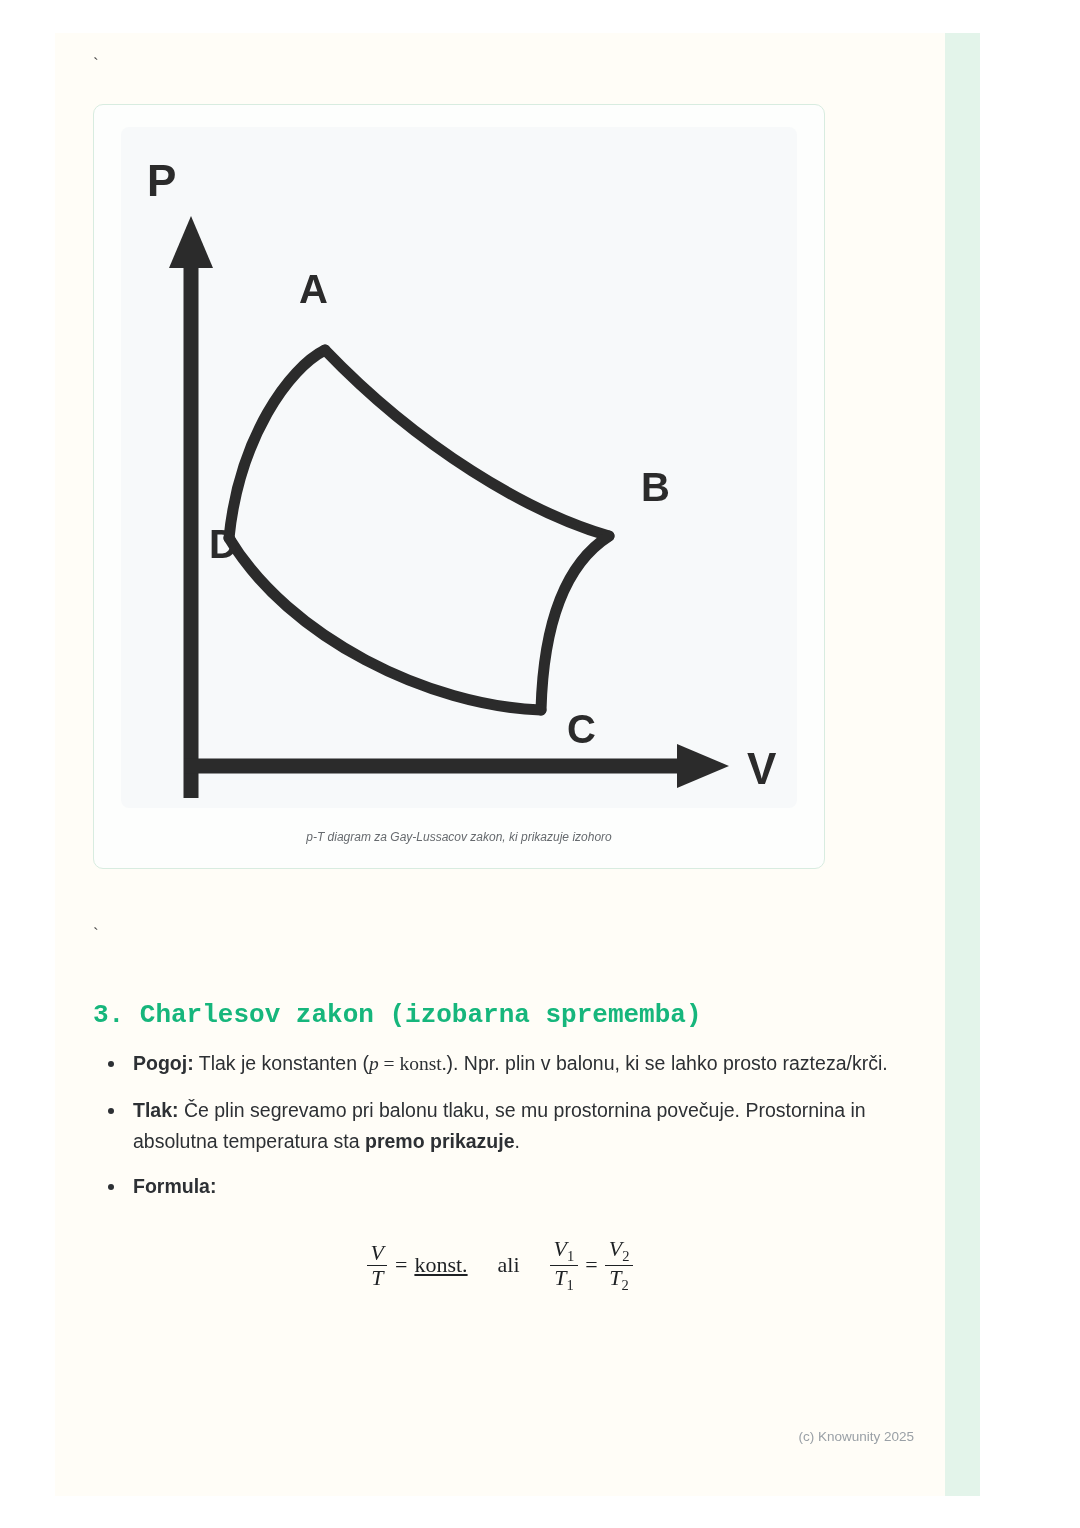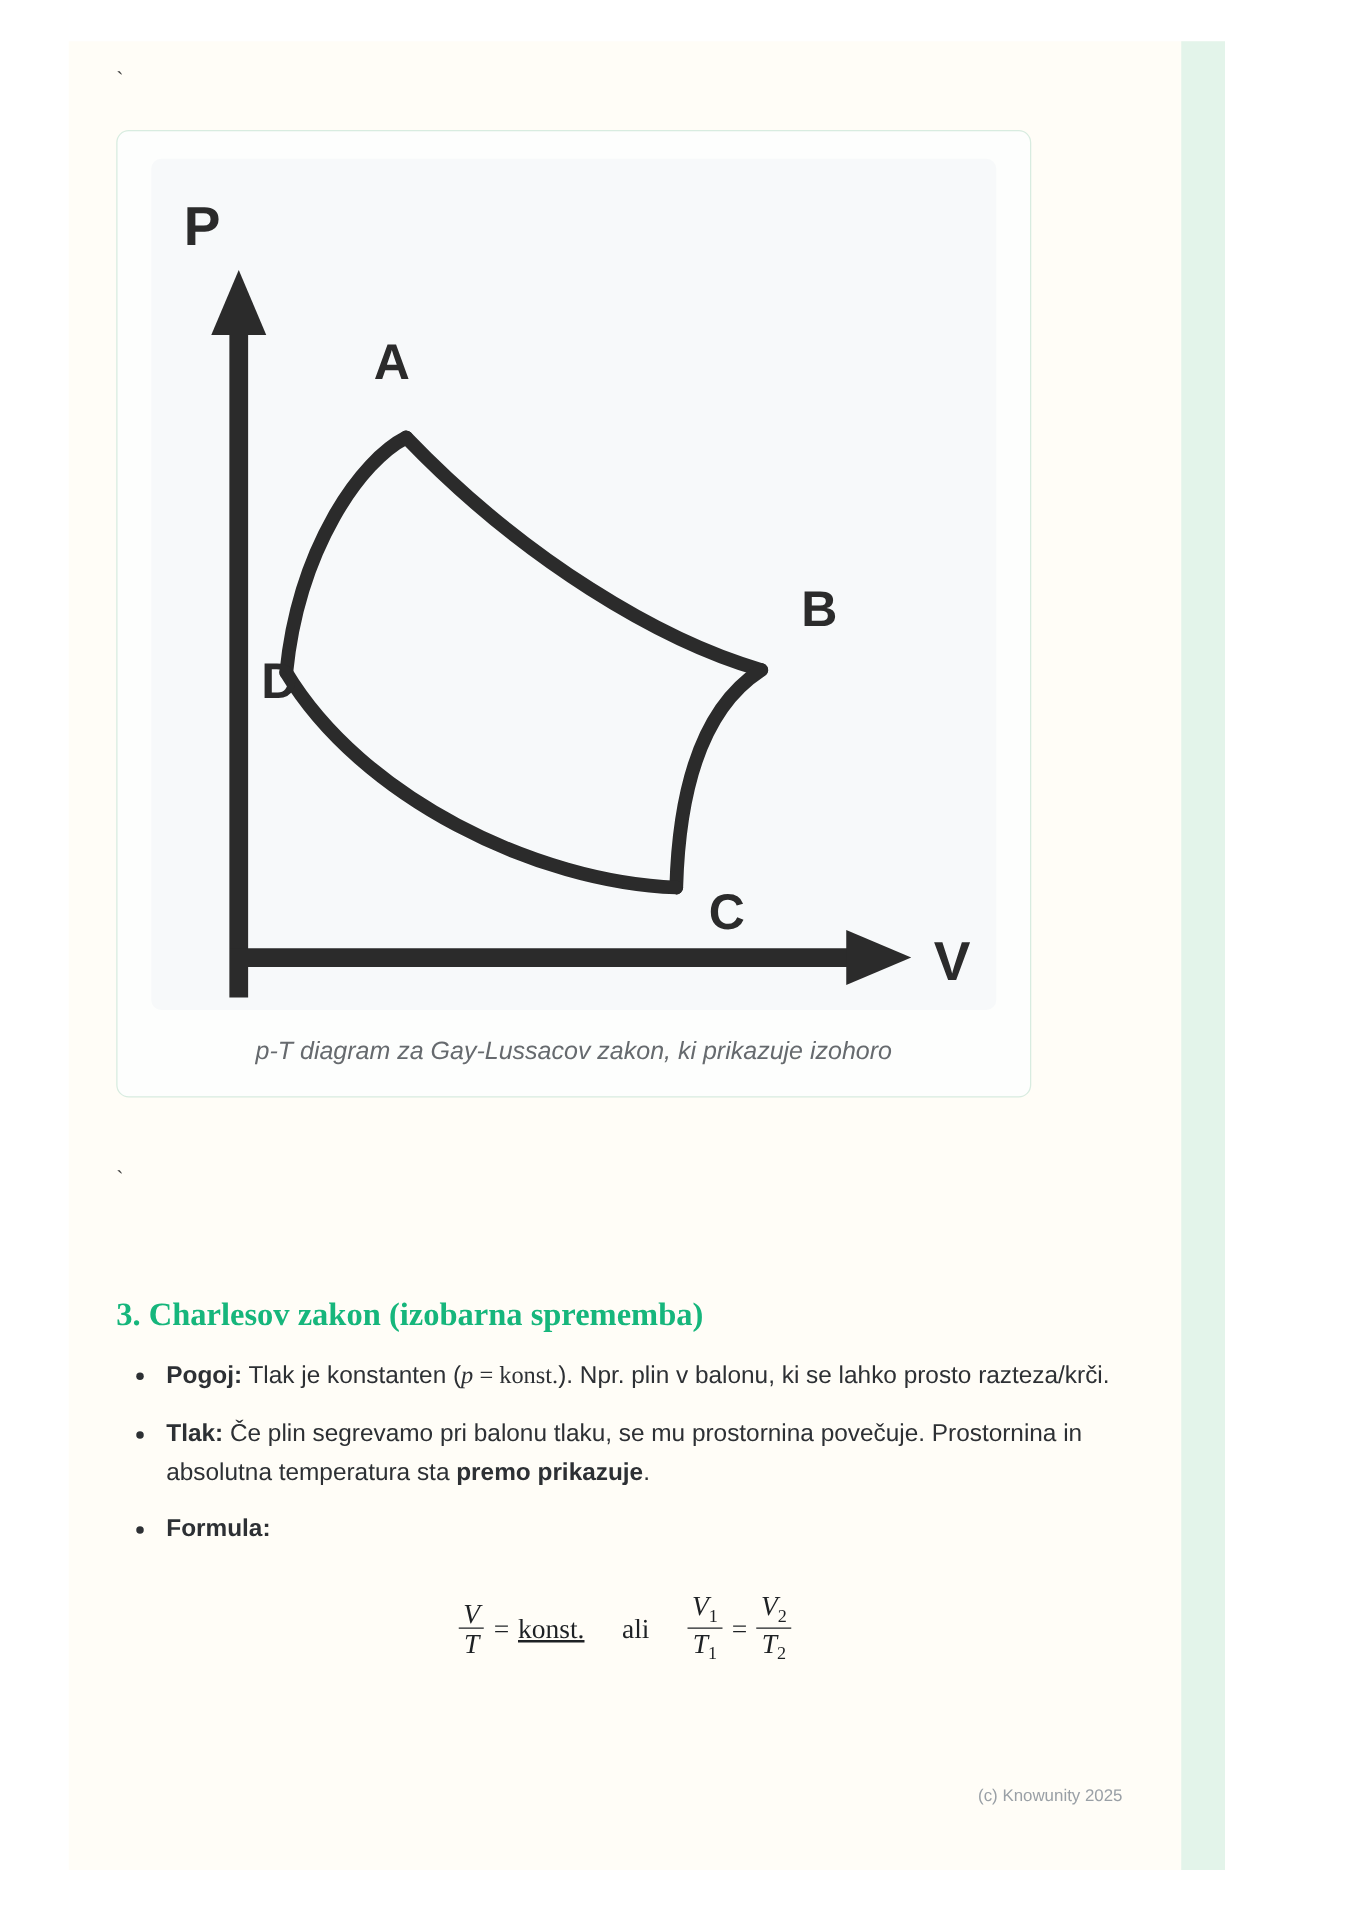--- a/index.html
+++ b/index.html
@@ -77,7 +77,7 @@
     margin-top: 22px;
     text-align: center;
     font-style: italic;
-    font-size: 20px;
+    font-size: 12px;
     color: #666a6e;
     font-family: "Liberation Sans", sans-serif;
   }

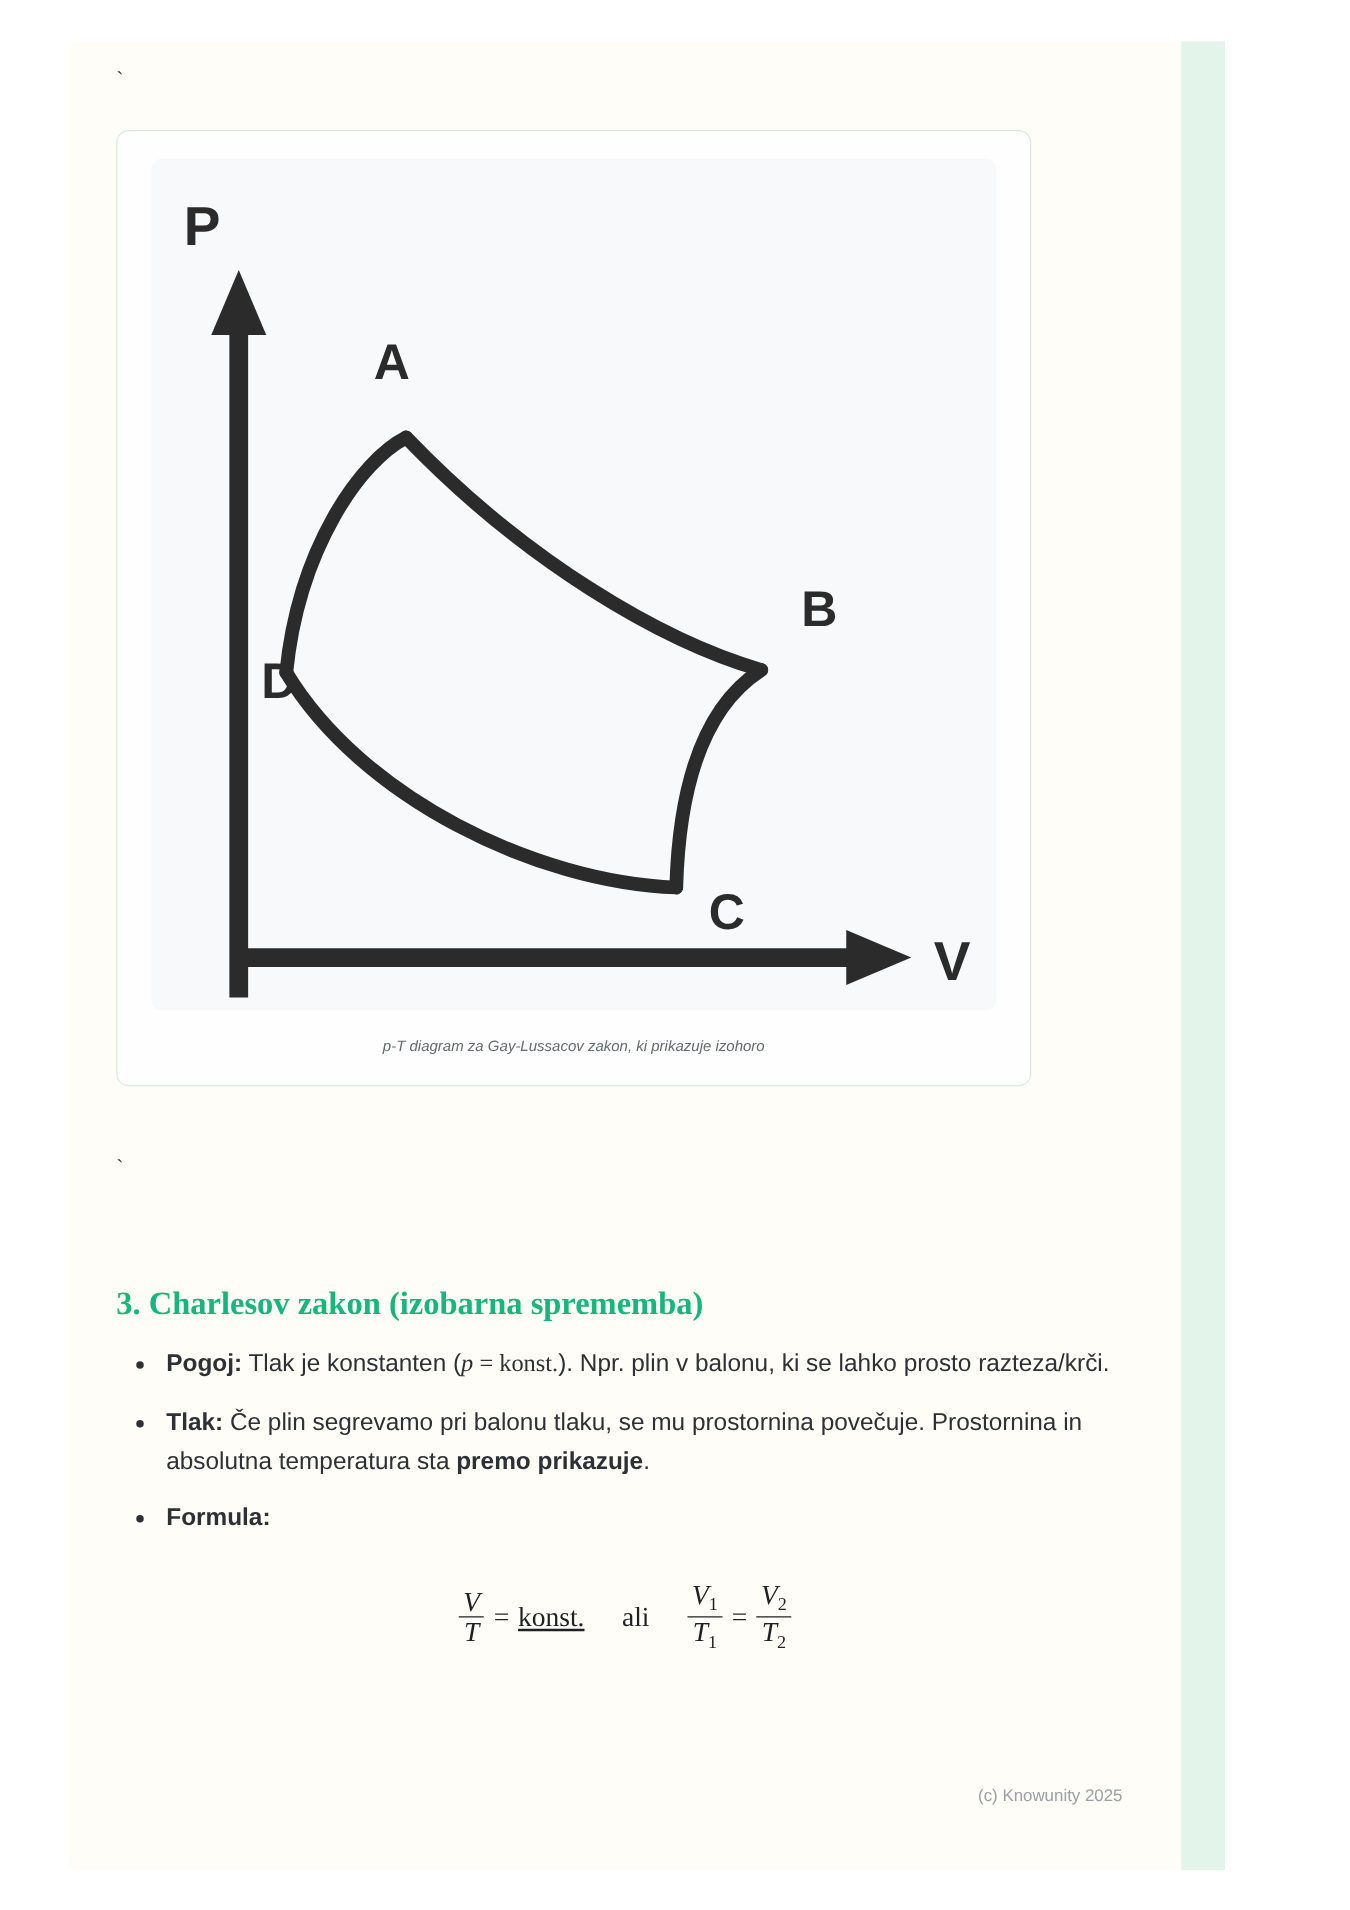--- a/index.html
+++ b/index.html
@@ -90,8 +90,8 @@
     color: #16b67c;
     font-size: 26px;
     font-weight: bold;
-    margin: 86px 0 0 0;
-    font-family: Liberation Serif, serif;
+    margin: 58px 0 0 0;
+    font-family: Liberation Mono, monospace;
   }
 
   ul.bullets {

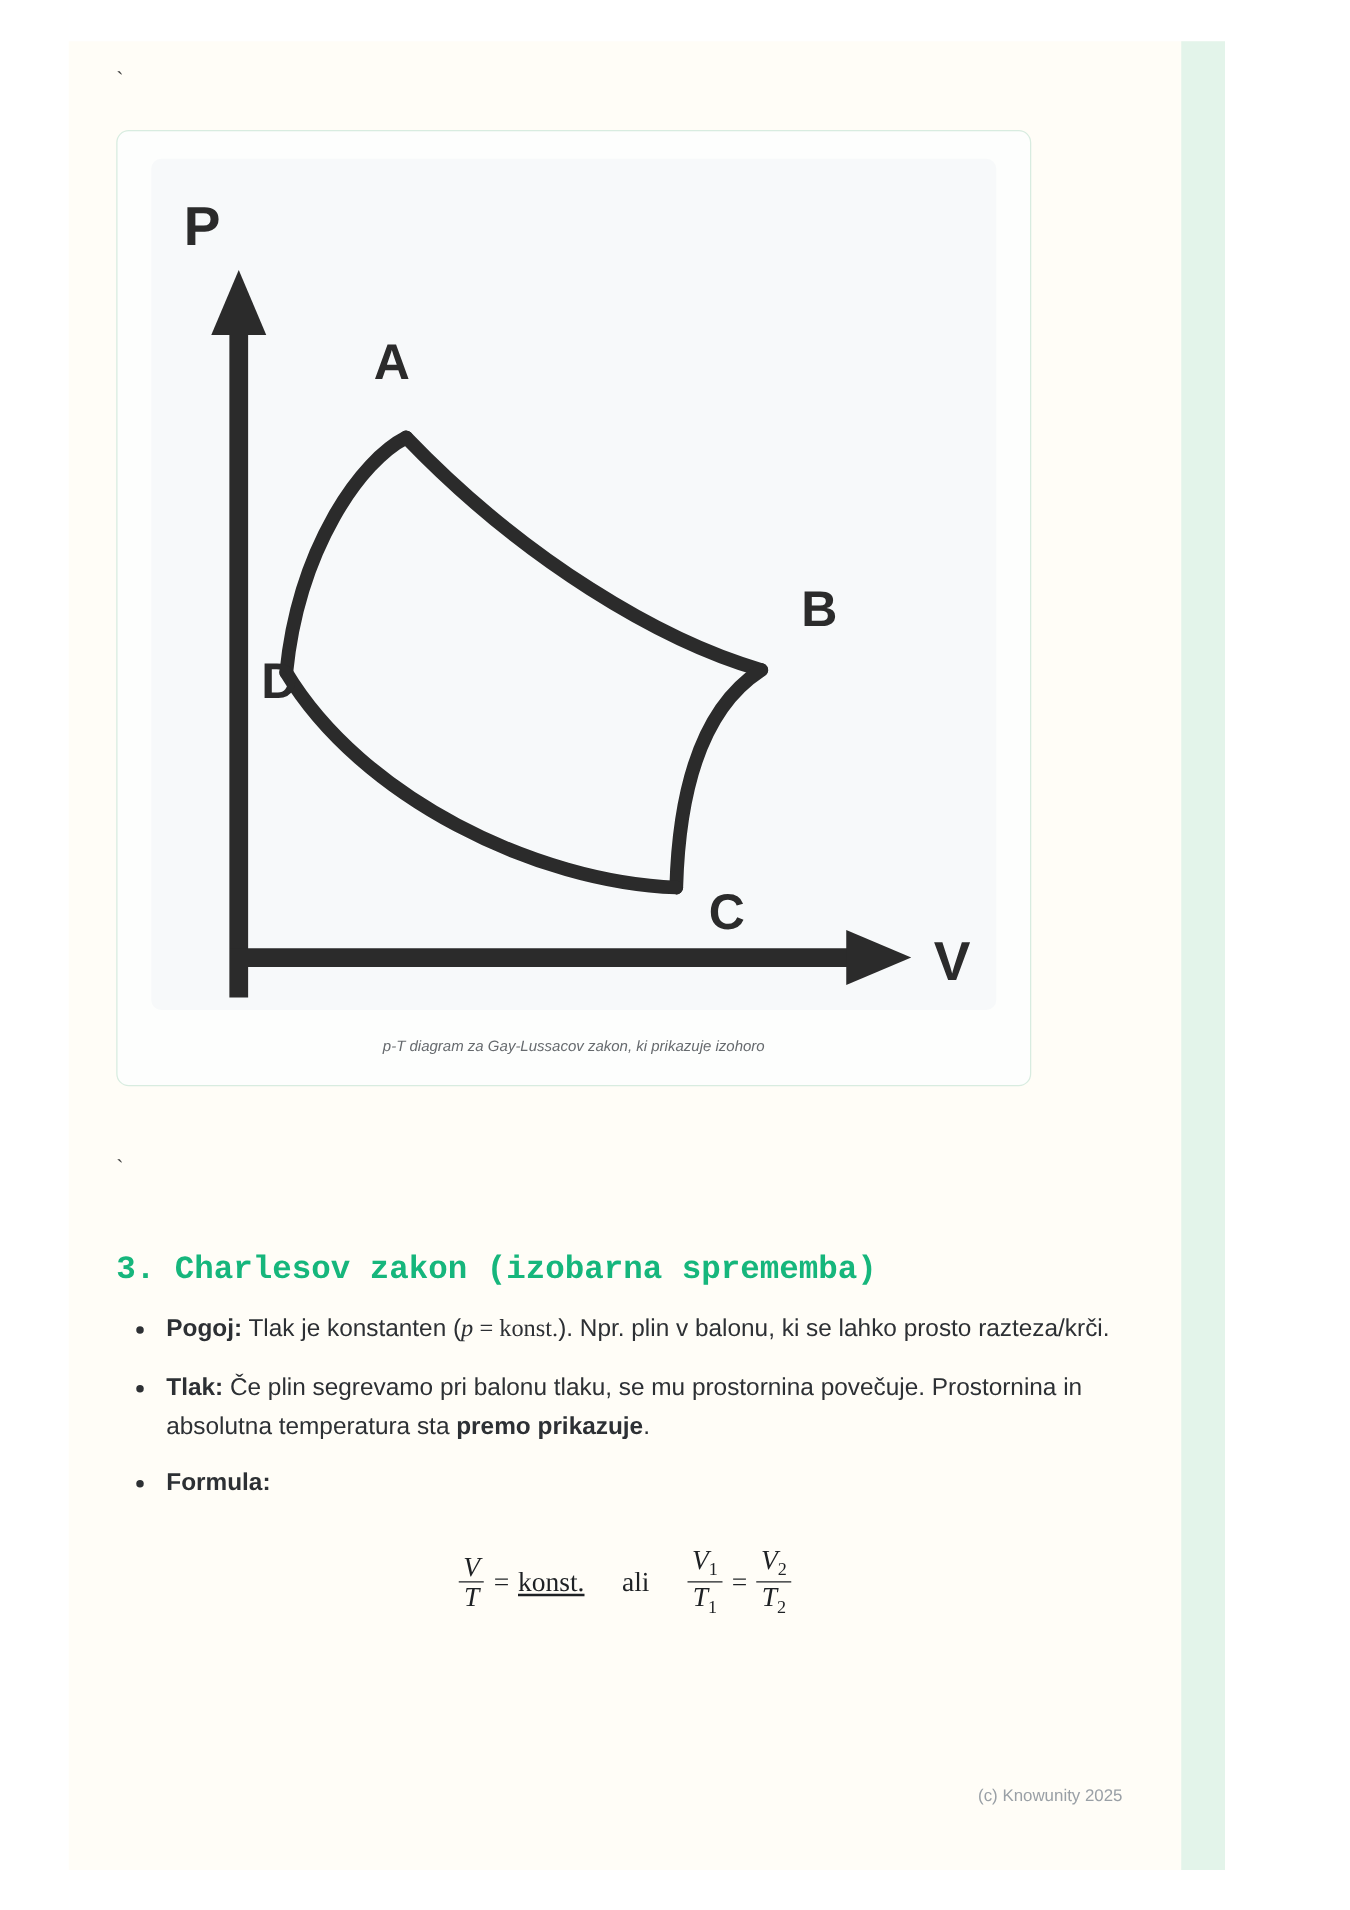--- a/index.html
+++ b/index.html
@@ -140,7 +140,7 @@
 
   .footer-copy {
     position: absolute;
-    right: 82px;
+    right: 66px;
     bottom: 52px;
     font-size: 13.5px;
     color: #9aa0a6;

